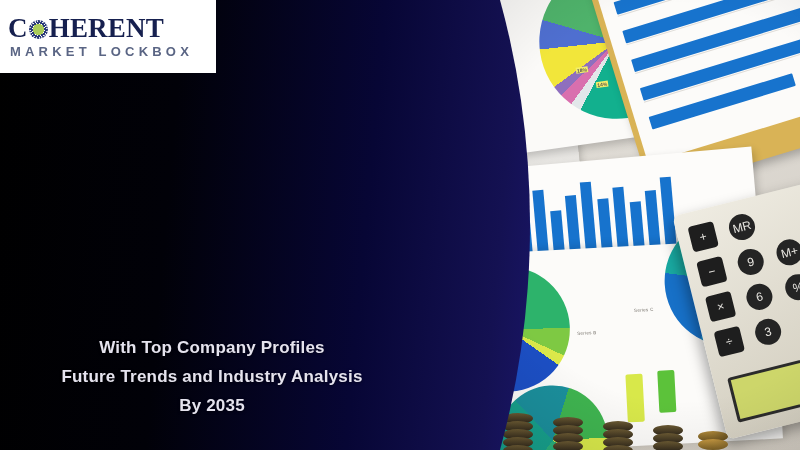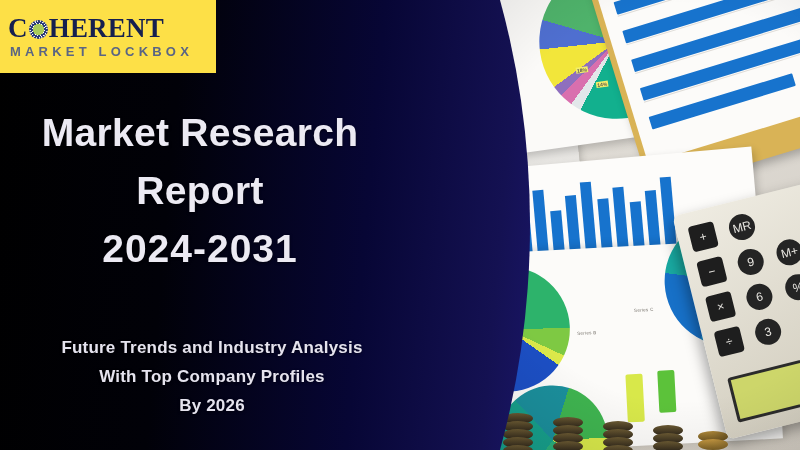--- a/index.html
+++ b/index.html
@@ -126,7 +126,7 @@
   }
 
   
-  .logo-box{position:absolute;left:0;top:0;width:216px;height:73px;background:#fde047;}
+  .logo-box{position:absolute;left:0;top:0;width:216px;height:73px;background:#ffffff;}
   .logo-word{position:absolute;left:8px;top:13px;width:200px;height:28px;
      font-family:"Liberation Serif",serif;font-size:27px;font-weight:bold;color:#16204f;
      letter-spacing:.2px;white-space:nowrap;}

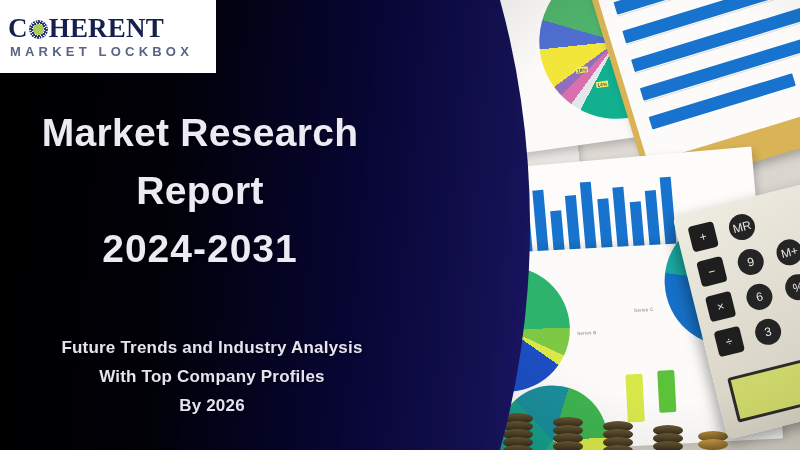--- a/index.html
+++ b/index.html
@@ -296,11 +296,6 @@
     <div class="logo-sub">MARKET LOCKBOX</div>
   </div>
 
-  <div class="headline">
-    <span class="l1">Market Research</span>
-    <span class="l2">Report</span>
-    <span class="l3">2024-2031</span>
-  </div>
 
   <div class="subline">
     <span>Future Trends and Industry Analysis</span>

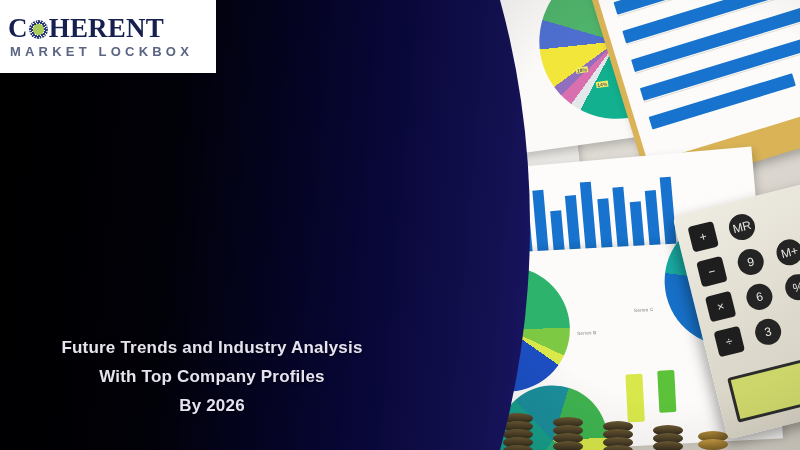--- a/index.html
+++ b/index.html
@@ -298,8 +298,8 @@
 
 
   <div class="subline">
+    <span>With Top Company Profiles</span>
     <span>Future Trends and Industry Analysis</span>
-    <span>With Top Company Profiles</span>
     <span>By 2026</span>
   </div>
 

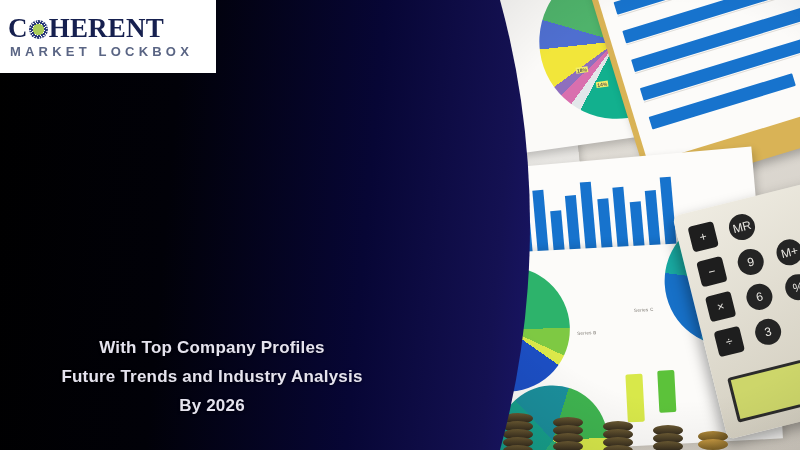--- a/index.html
+++ b/index.html
@@ -300,7 +300,7 @@
   <div class="subline">
     <span>With Top Company Profiles</span>
     <span>Future Trends and Industry Analysis</span>
-    <span>By 2026</span>
+    <span>By 2035</span>
   </div>
 
 </div>

